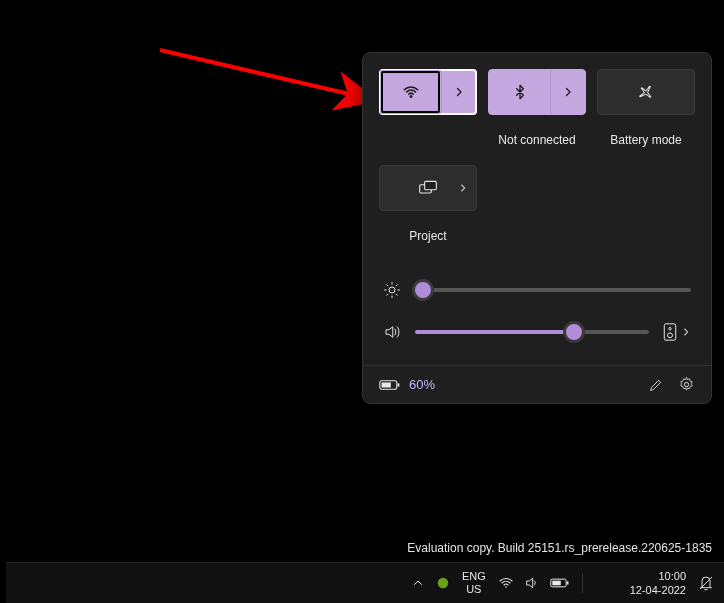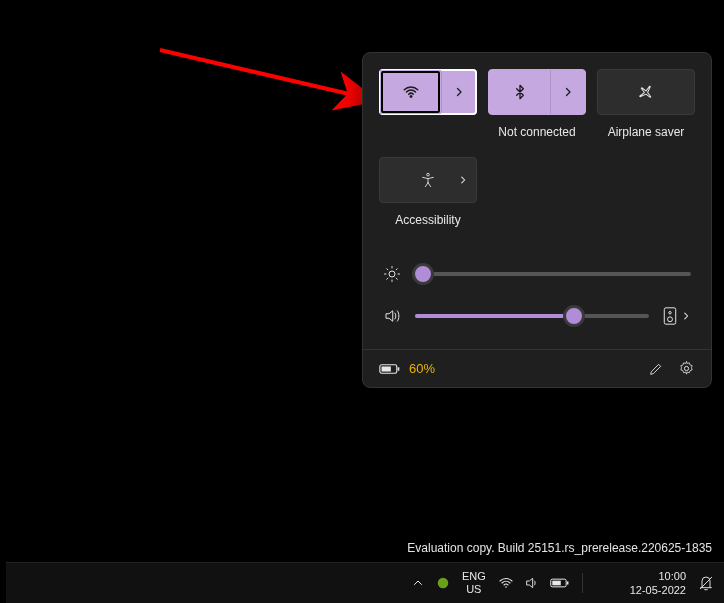--- a/index.html
+++ b/index.html
@@ -106,7 +106,7 @@
     font-size: 12px;
     color: #e8e8e8;
     text-align: left;
-    margin-top: 10px;
+    margin-top: 18px;
     min-height: 16px;
     margin-bottom: 10px;
     white-space: nowrap;

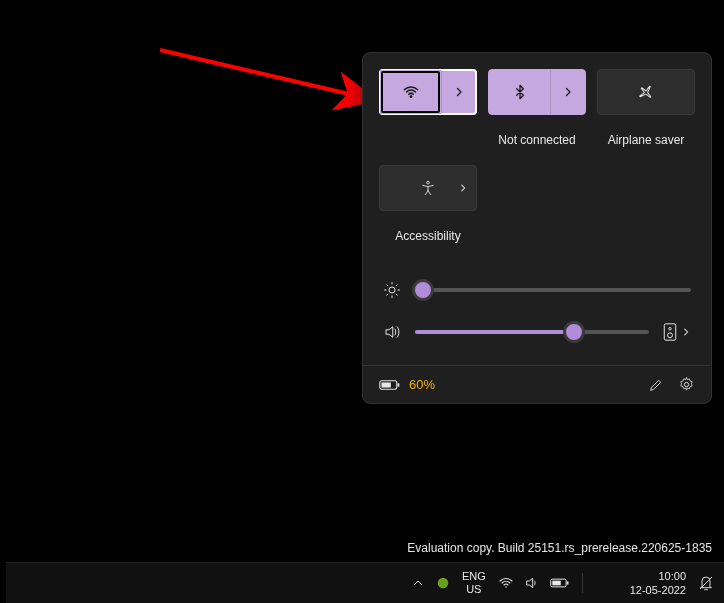--- a/index.html
+++ b/index.html
@@ -291,7 +291,7 @@
             </svg>
         </span>
       </div>
-      <div class="tile-label">Airplane saver</div>
+      <div class="tile-label">Battery mode</div>
     </div>
 
 

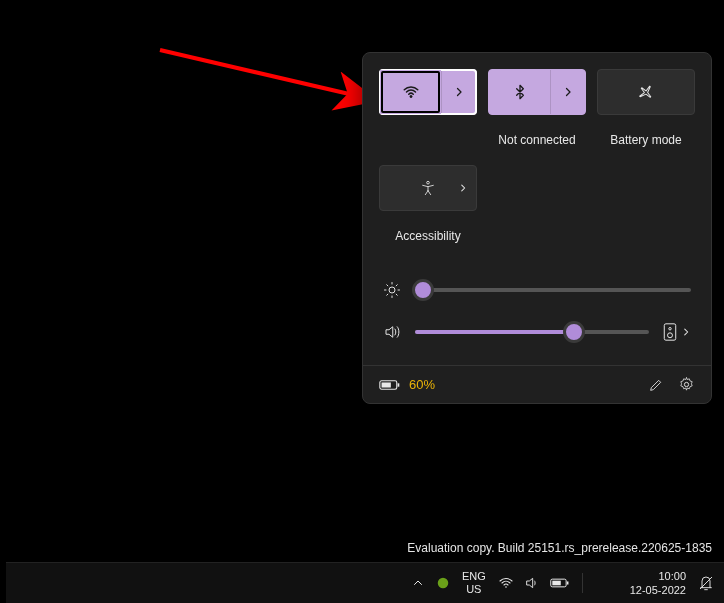--- a/index.html
+++ b/index.html
@@ -296,6 +296,22 @@
 
 
 
+    <div class="tile-wrap">
+      <div class="tile" style="justify-content:center; gap:2px;">
+        <span class="icon">
+          <svg width="20" height="16" viewBox="0 0 24 18" fill="none">
+              <rect x="2" y="5" width="14" height="10" rx="1.5" stroke="#e8e8e8" stroke-width="1.3"></rect>
+              <rect x="8" y="1" width="14" height="10" rx="1.5" stroke="#e8e8e8" stroke-width="1.3" fill="#1f1f1f"></rect>
+            </svg>
+        </span>
+        <span class="tile-inner-expand">
+          <svg width="10" height="10" viewBox="0 0 24 24" fill="none">
+              <path d="M9 5l7 7-7 7" stroke="#e8e8e8" stroke-width="2.5" stroke-linecap="round" stroke-linejoin="round"></path>
+            </svg>
+        </span>
+      </div>
+      <div class="tile-label">Project</div>
+    </div>
 
     <div class="tile-wrap">
       <div class="tile" style="justify-content:center; gap:2px;">

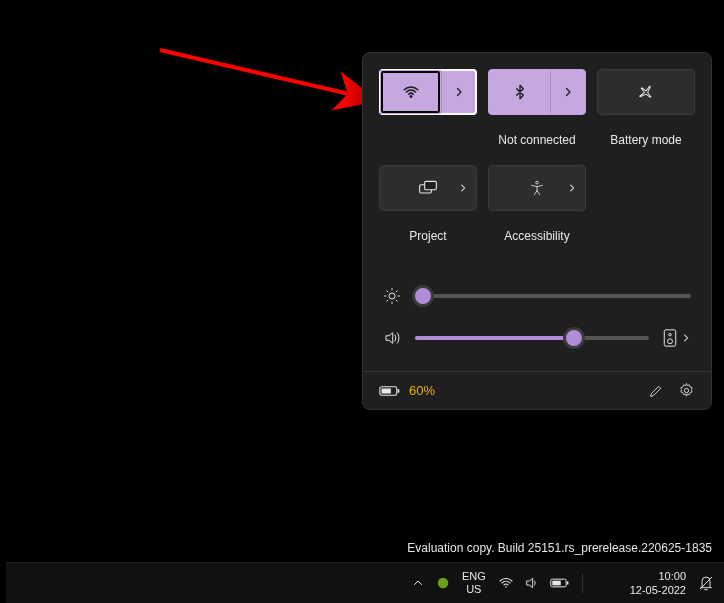--- a/index.html
+++ b/index.html
@@ -313,22 +313,6 @@
       <div class="tile-label">Project</div>
     </div>
 
-    <div class="tile-wrap">
-      <div class="tile" style="justify-content:center; gap:2px;">
-        <span class="icon">
-          <svg width="16" height="16" viewBox="0 0 24 24" fill="none">
-              <circle cx="12" cy="4" r="2" stroke="#e8e8e8" stroke-width="1.3"></circle>
-              <path d="M4 8l8 2 8-2M12 10v6m0 0l-4 6m4-6l4 6" stroke="#e8e8e8" stroke-width="1.3" stroke-linecap="round"></path>
-            </svg>
-        </span>
-        <span class="tile-inner-expand">
-          <svg width="10" height="10" viewBox="0 0 24 24" fill="none">
-              <path d="M9 5l7 7-7 7" stroke="#e8e8e8" stroke-width="2.5" stroke-linecap="round" stroke-linejoin="round"></path>
-            </svg>
-        </span>
-      </div>
-      <div class="tile-label">Accessibility</div>
-    </div>
     <div></div>
       <div></div>
 

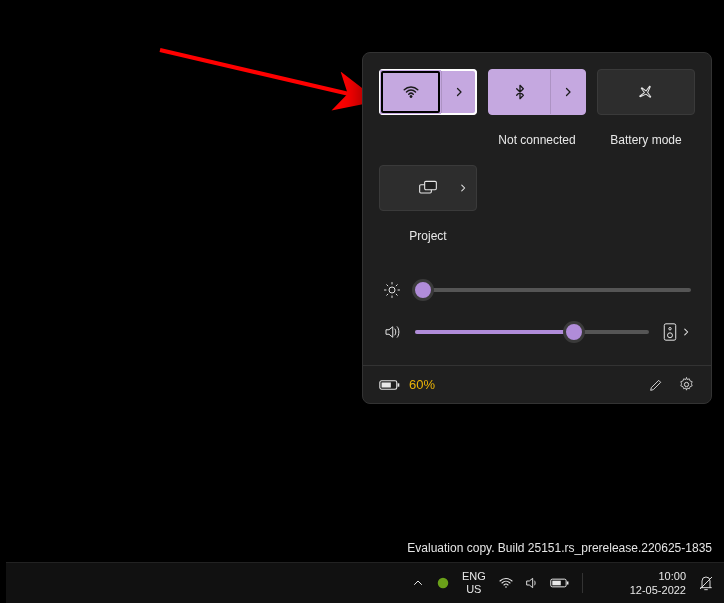--- a/index.html
+++ b/index.html
@@ -176,7 +176,7 @@
     align-items: center;
     gap: 8px;
     font-size: 13px;
-    color: #eab308;
+    color: #c4b5fd;
   }
   .footer-right {
     display: flex;

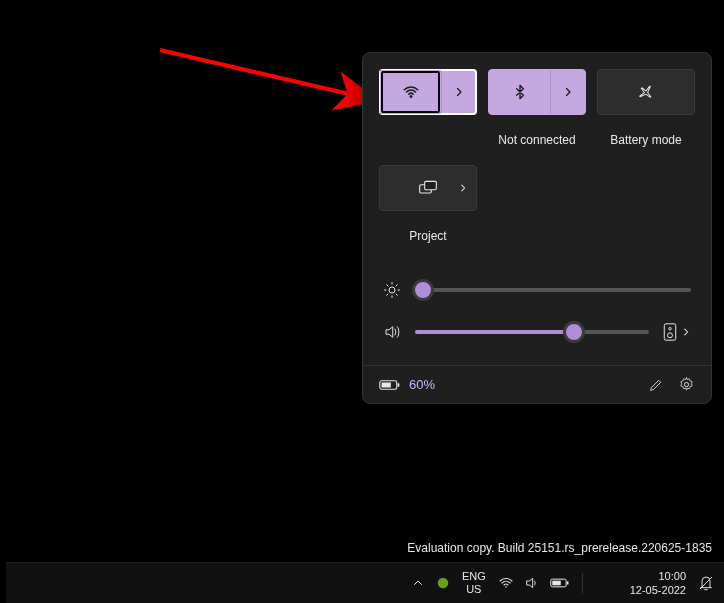--- a/index.html
+++ b/index.html
@@ -433,7 +433,7 @@
   <div class="divider"></div>
   <div class="datetime">
     <div>10:00</div>
-    <div>12-05-2022</div>
+    <div>12-04-2022</div>
   </div>
   <span class="icon">
     <svg width="16" height="16" viewBox="0 0 24 24" fill="none">

